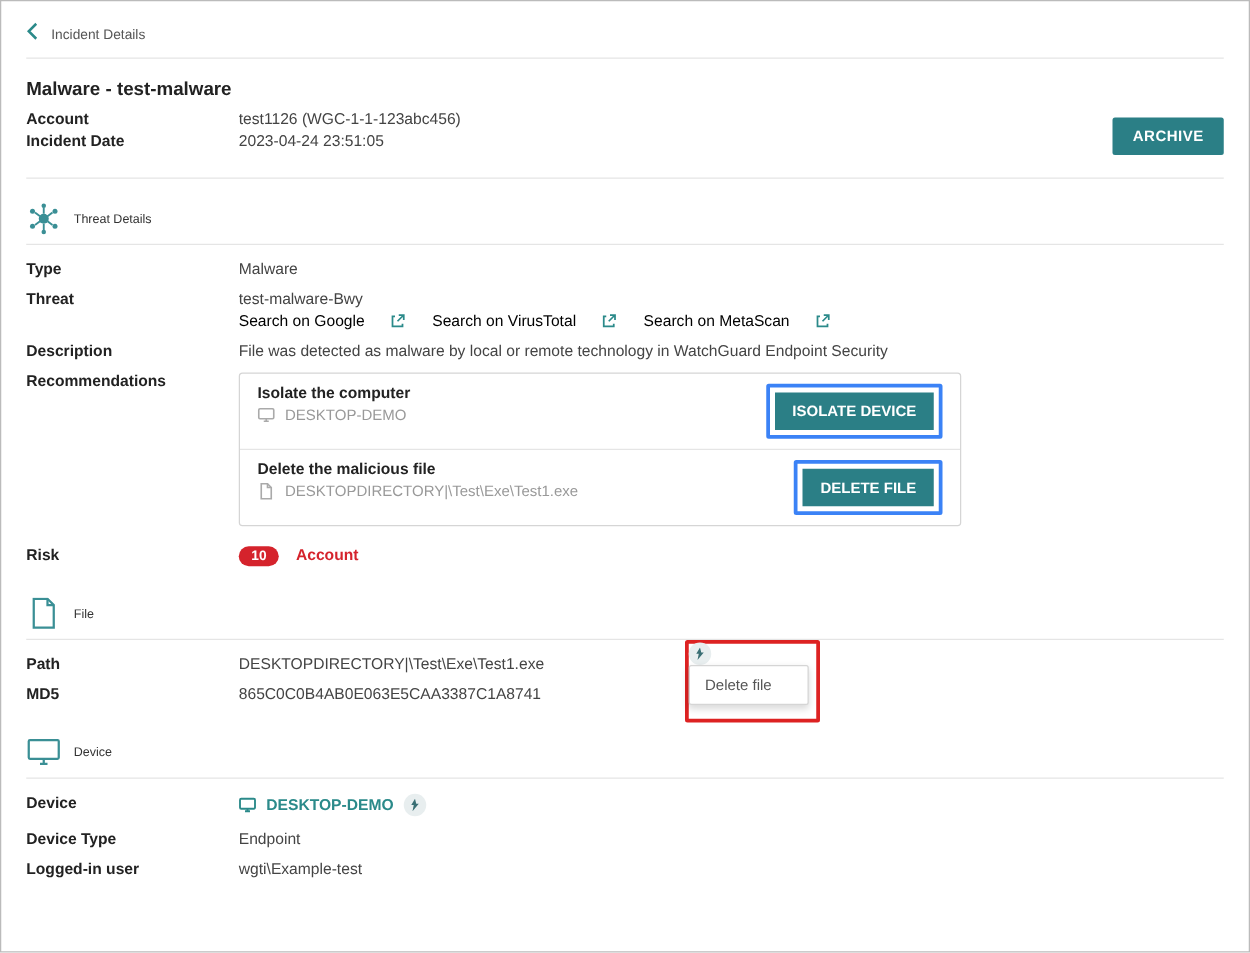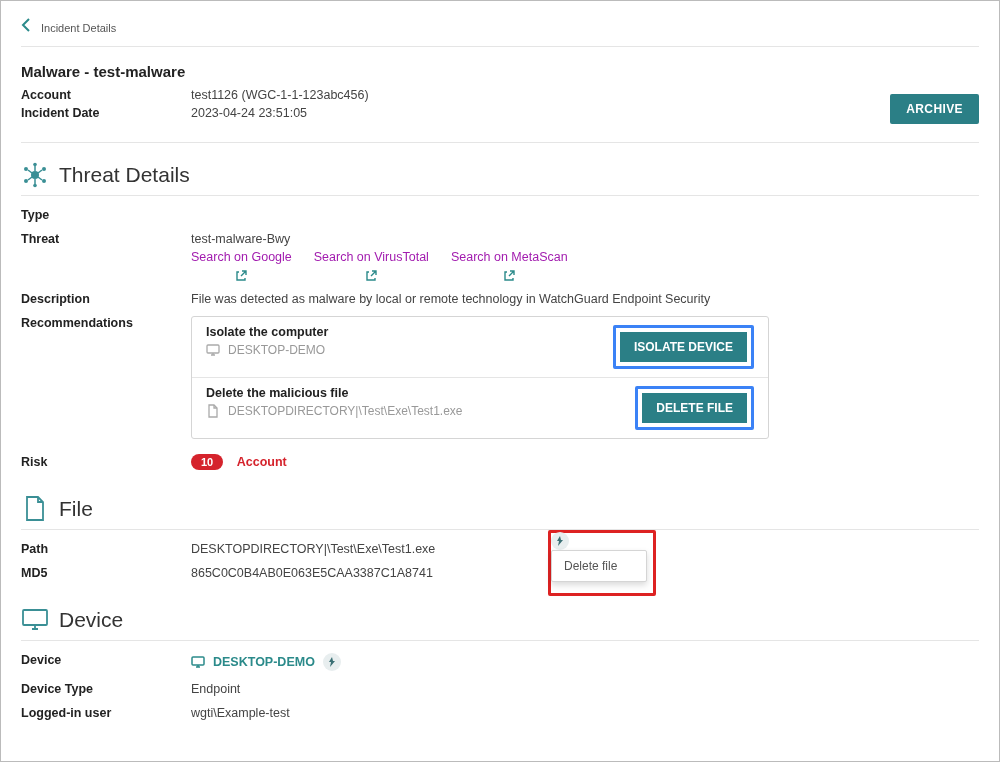--- a/index.html
+++ b/index.html
@@ -37,7 +37,7 @@
 
   .section-head { display: flex; align-items: center; gap: 10px; border-bottom: 1px solid #e5e5e5; padding-bottom: 6px; margin-bottom: 12px; }
   .section-head .icon { width: 28px; height: 28px; color: #3a8f95; display:flex; align-items:center; justify-content:center; }
-  .section-head h2 { font-size: 21px; font-weight: 400; color: #333; }
+  .section-head h2 { font-size: 10px; font-weight: 400; color: #333; }
 
   .row { display: flex; align-items: flex-start; margin-bottom: 10px; font-size: 12.5px; }
   .row .label { width: 170px; font-weight: 600; color: #222; flex-shrink: 0; }

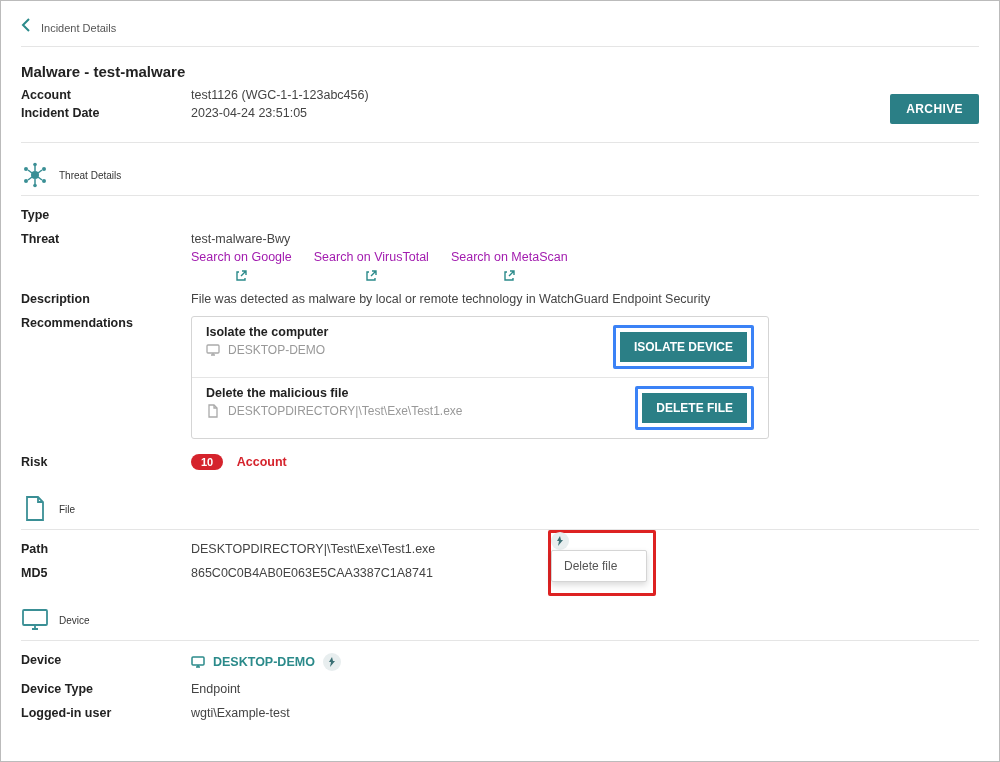--- a/index.html
+++ b/index.html
@@ -144,6 +144,7 @@
 
   <div class="row">
     <div class="label">Type</div>
+    <div class="value">Malware</div>
   </div>
 
   <div class="row">

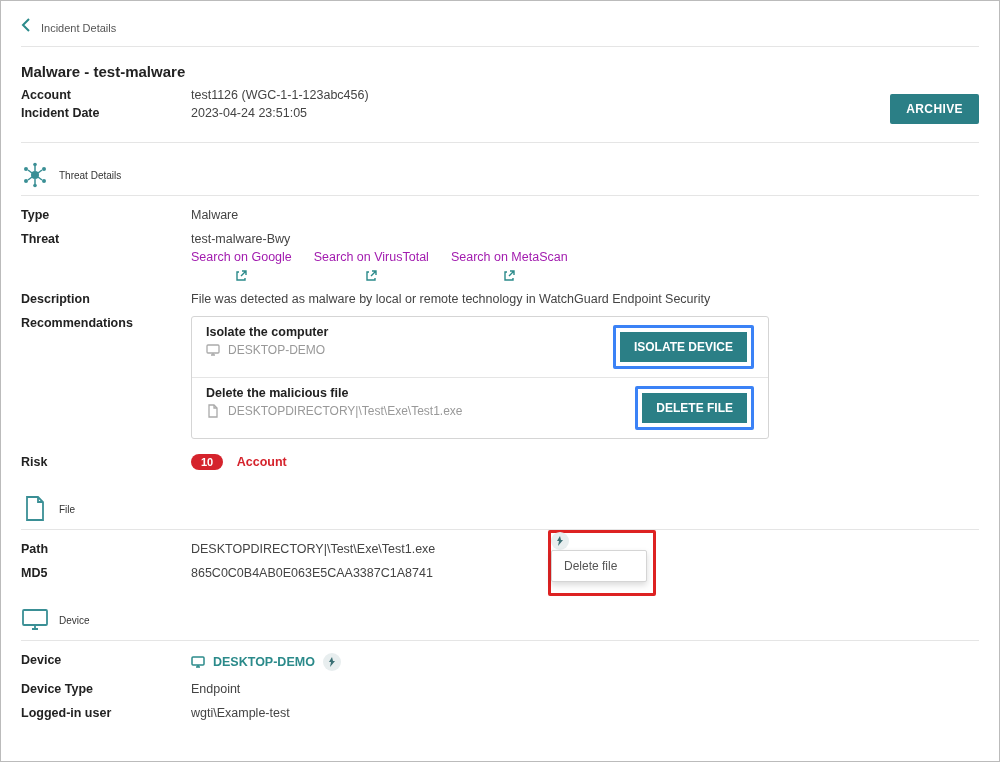--- a/index.html
+++ b/index.html
@@ -44,7 +44,7 @@
   .row .value { color: #444; flex: 1; }
 
   .links { display: flex; gap: 22px; margin-top: 4px; }
-  .link { color: #a21caf; display: inline-flex; align-items: center; gap: 6px; cursor: pointer; font-size: 12.5px; flex-direction: column; }
+  .link { color: #000000; display: inline-flex; align-items: center; gap: 20px; cursor: pointer; font-size: 12.5px; }
   .ext-icon { width: 12px; height: 12px; stroke: #2b8a8a; }
 
   .rec-box { border: 1px solid #d5d5d5; width: 578px; border-radius: 3px; }

